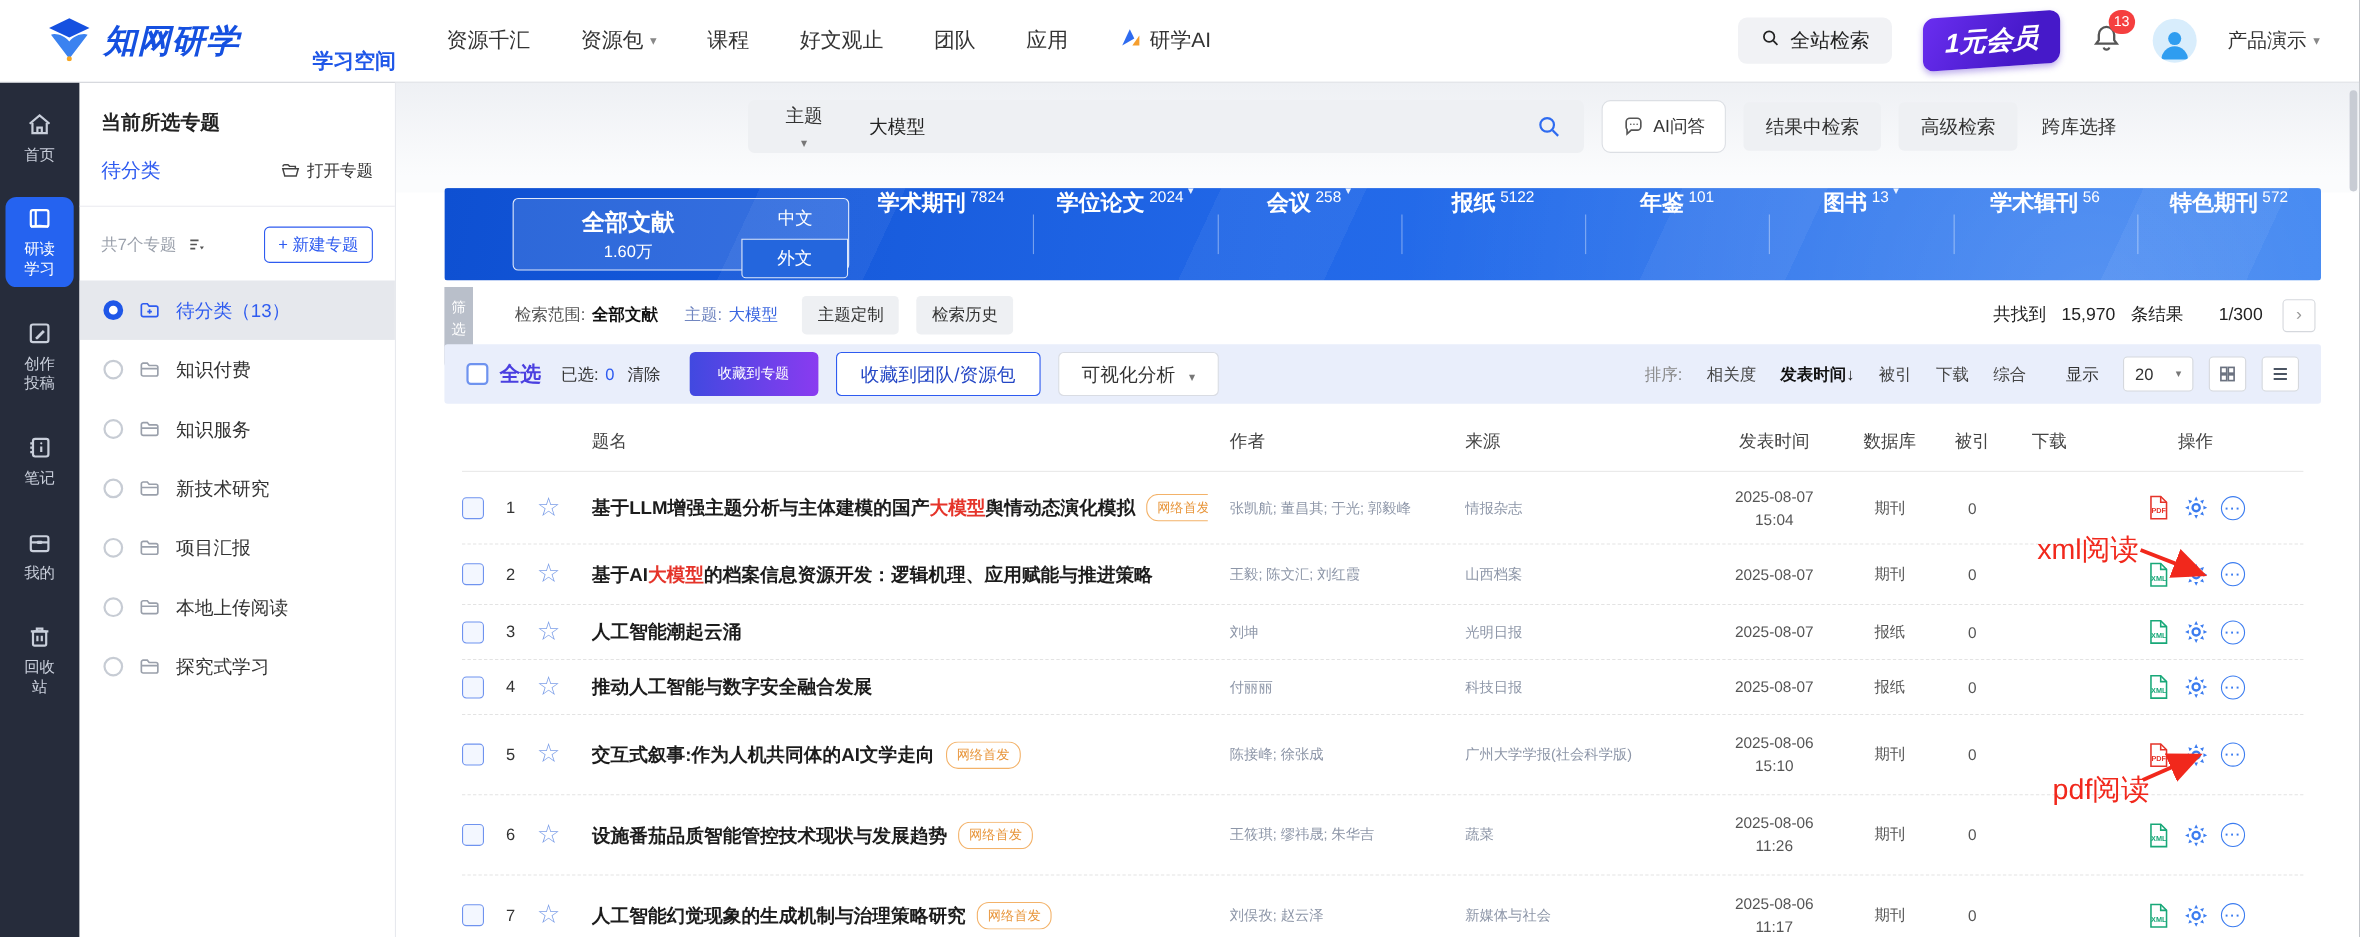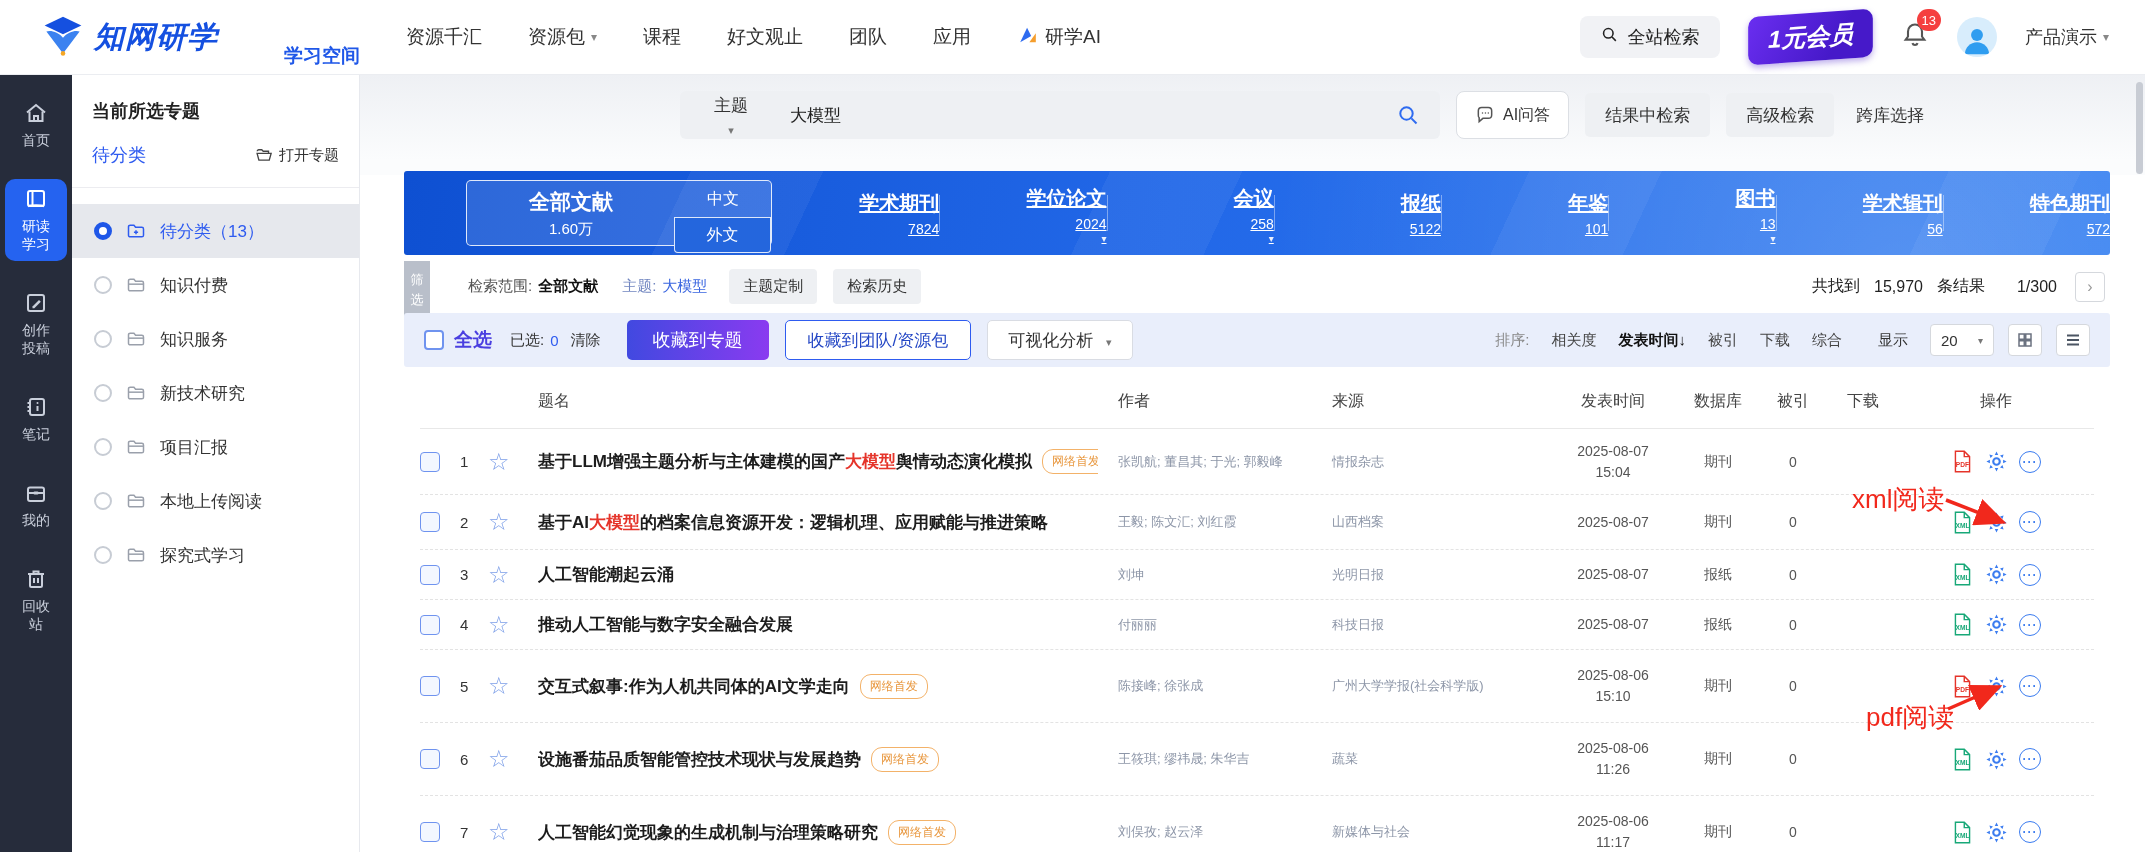--- a/index.html
+++ b/index.html
@@ -96,8 +96,8 @@
              background:#2466dd; color:#fff; font-size:16px; display:flex; align-items:center; justify-content:center;
              border-radius:0 0 4px 4px; cursor:pointer; }
   .tabs-rest { flex:1; display:flex; height:100%; }
-  .tab { flex:1; display:flex; flex-direction:column; align-items:flex-end; justify-content:center; gap:4px;
-         color:#fff; cursor:pointer; position:relative;text-decoration:underline; }
+  .tab { flex:1; display:flex; align-items:flex-start; justify-content:center; gap:4px;
+         color:#fff; cursor:pointer; position:relative; }
   .tab + .tab::before { content:""; position:absolute; left:0; top:24px; bottom:24px; width:1px; background:rgba(255,255,255,.4); }
   .tab .t-label { font-size:20px; font-weight:600; }
   .tab .t-count { font-size:14px; }

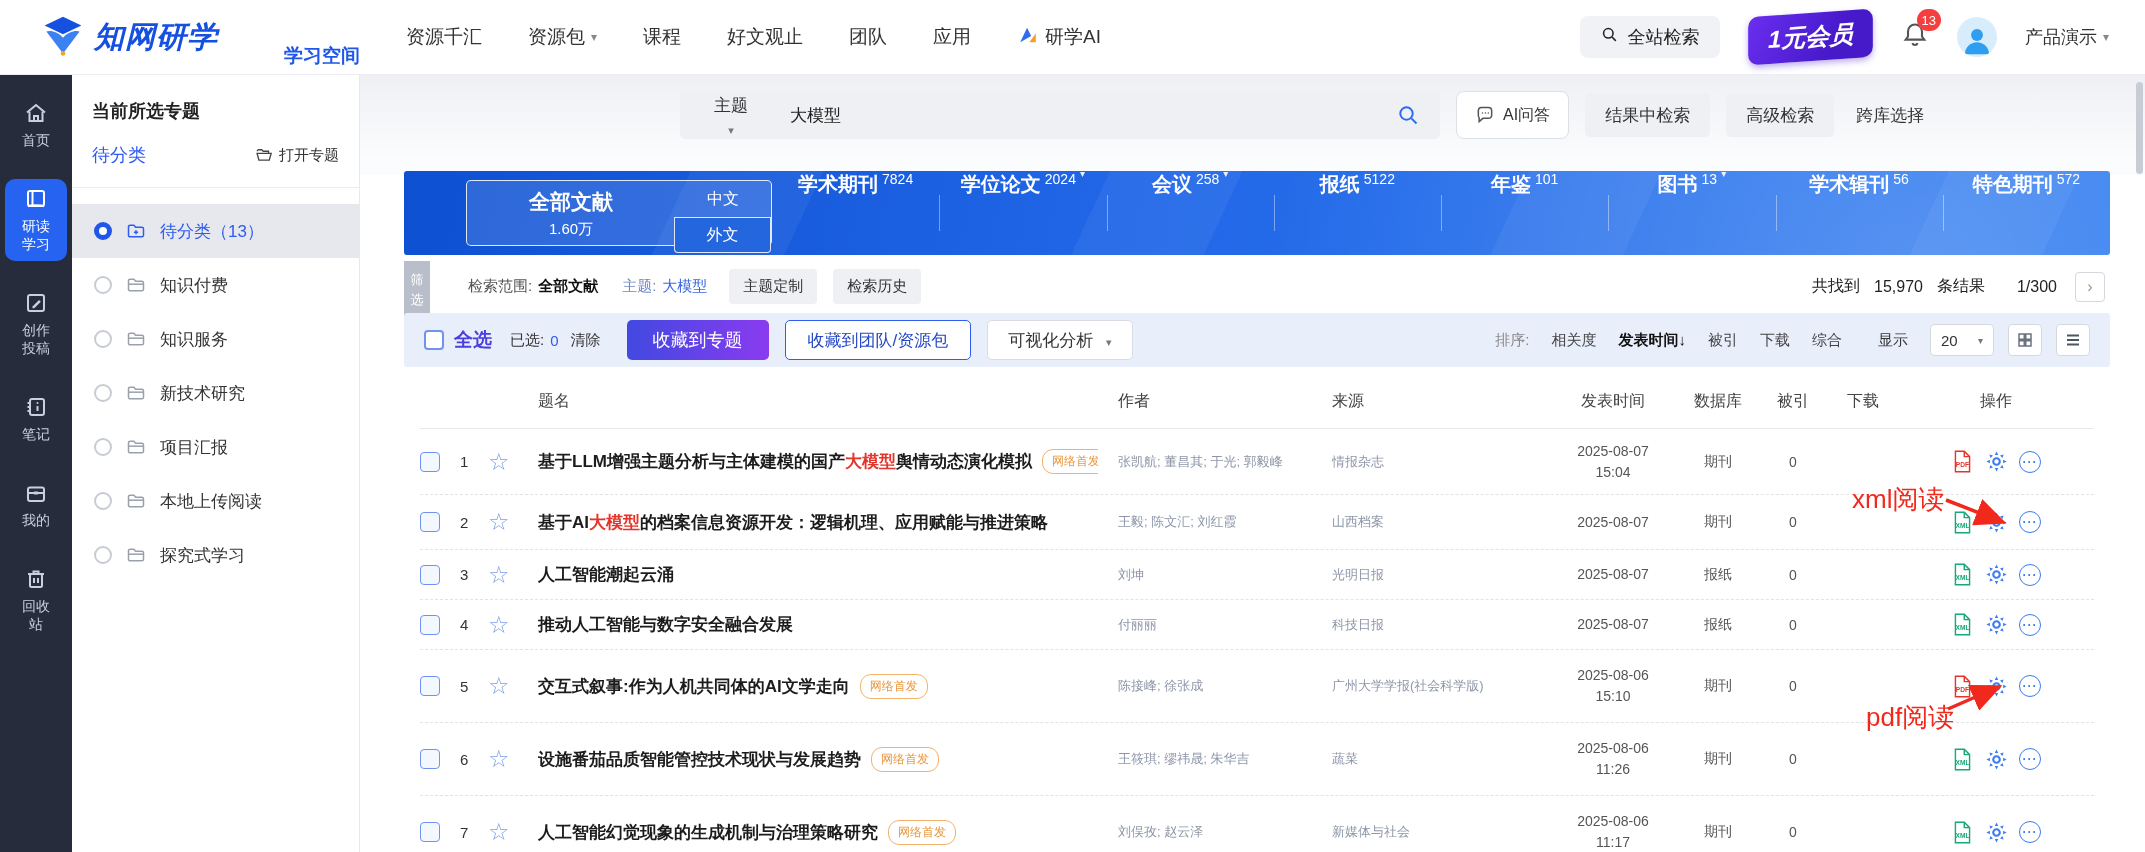--- a/index.html
+++ b/index.html
@@ -334,6 +334,16 @@
       </span>
     </div>
     <hr class="tp-divider">
+    <div class="tp-count-row">
+      <span class="tp-count">共7个专题</span>
+      <span class="tp-sort-icon">
+        <svg viewBox="0 0 24 24" fill="none" stroke="currentColor" stroke-width="2">
+            <path d="M4 6h10M4 11h8M4 16h6"></path>
+            <path d="M15.5 13.5 18 17l2.5-3.5z" fill="currentColor" stroke="none"></path>
+          </svg>
+      </span>
+      <button class="tp-new-btn">+ 新建专题</button>
+    </div>
     <div class="tp-list">
         <div class="tp-item selected">
           <span class="radio"></span>

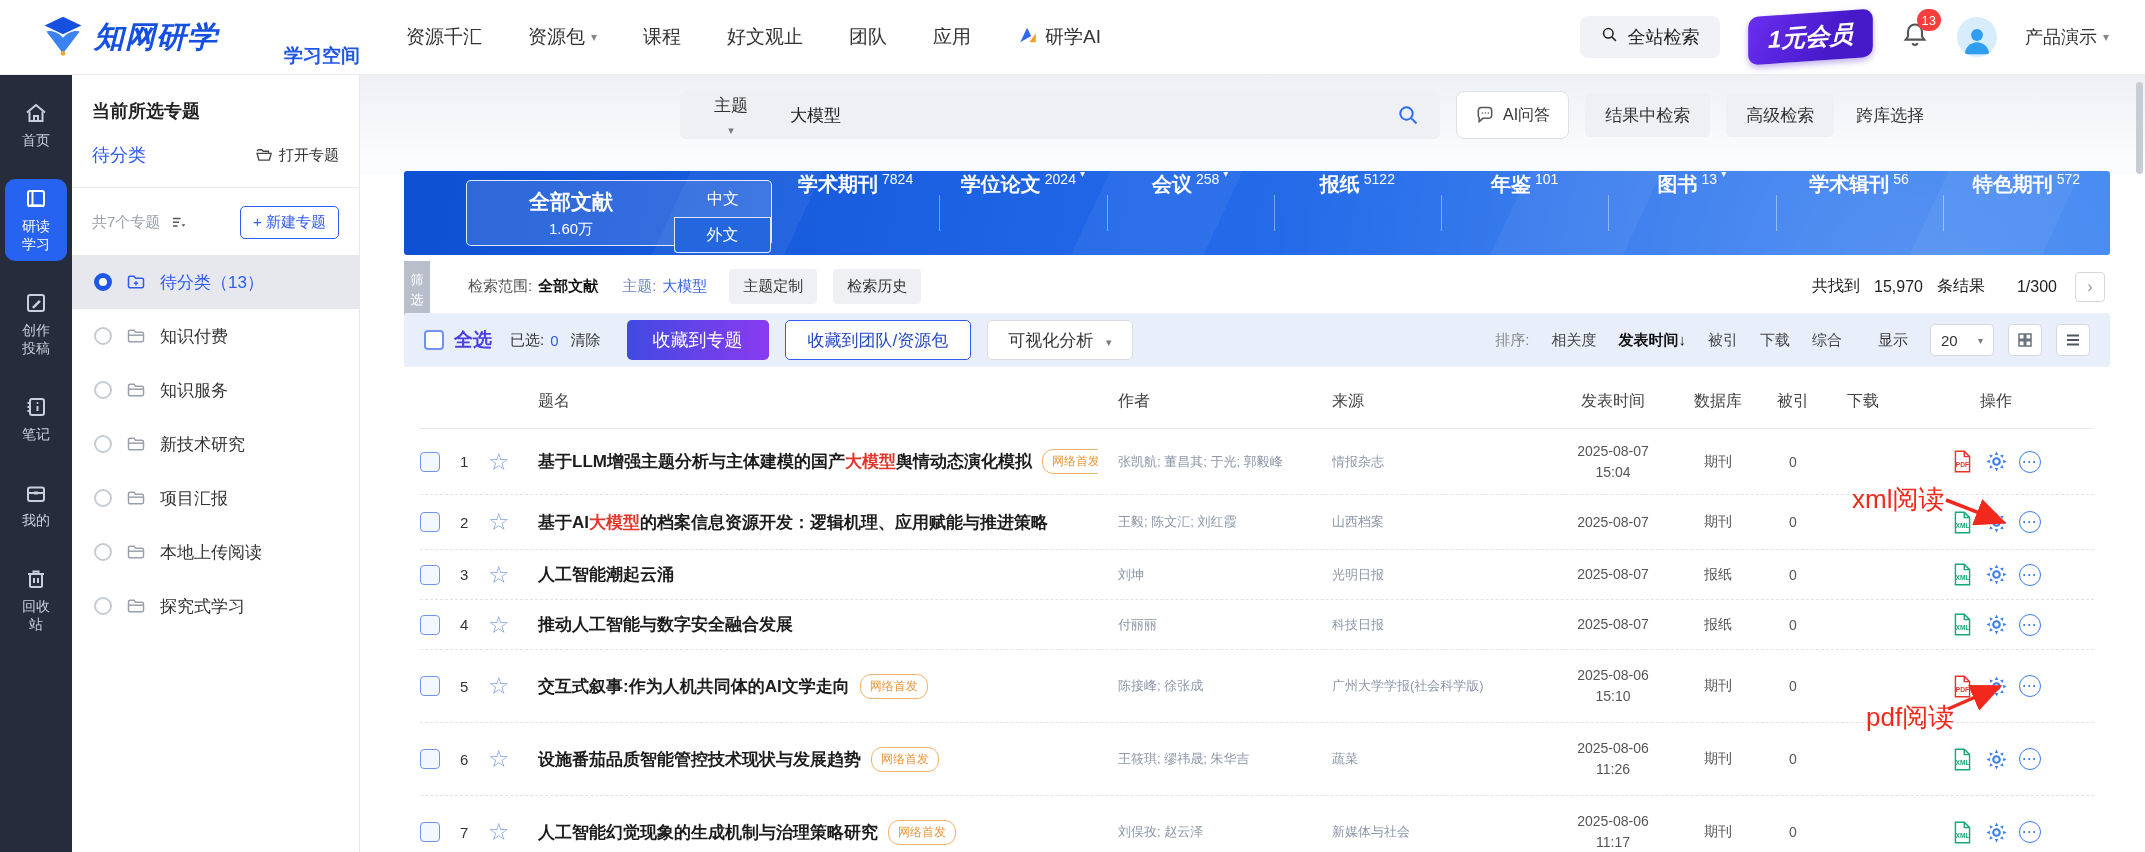--- a/index.html
+++ b/index.html
@@ -128,7 +128,7 @@
   .sel-label { font-size:15px; color:#333; }
   .sel-count { font-size:15px; color:#2e5bf0; margin:0 12px 0 6px; }
   .clear-btn { font-size:15px; color:#333; cursor:pointer; margin-right:26px; }
-  .btn-collect { height:40px; border:none; border-radius:5px; color:#fff; font-size:18px; padding:0 26px;
+  .btn-collect { height:40px; border:none; border-radius:5px; color:#fff; font-size:13px; padding:0 26px;
                  background:linear-gradient(90deg,#4149e0,#8a3bf0); cursor:pointer; }
   .btn-team { height:40px; background:#fff; border:1px solid #2e5bf0; border-radius:5px; color:#2447c5;
               font-size:17px; padding:0 22px; margin-left:16px; cursor:pointer; }

